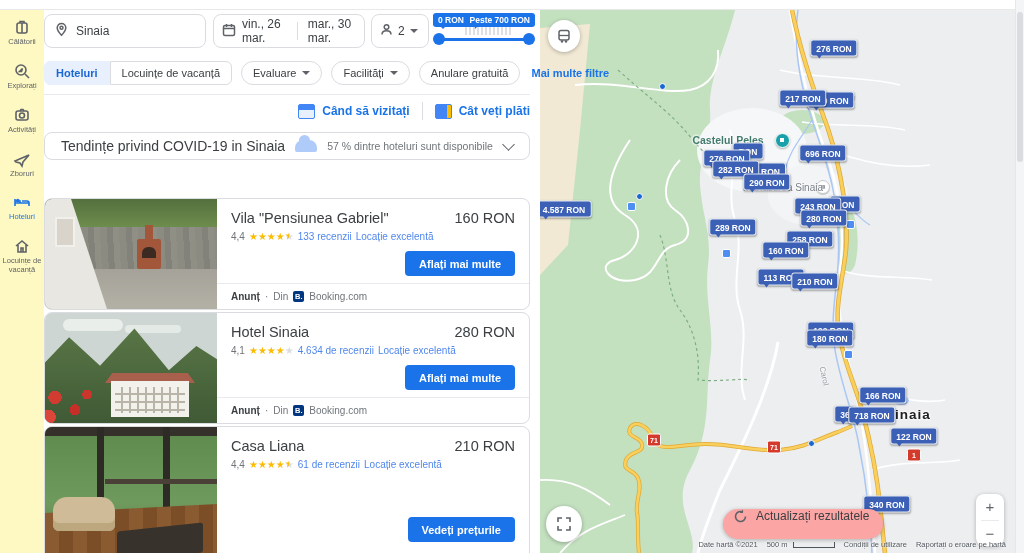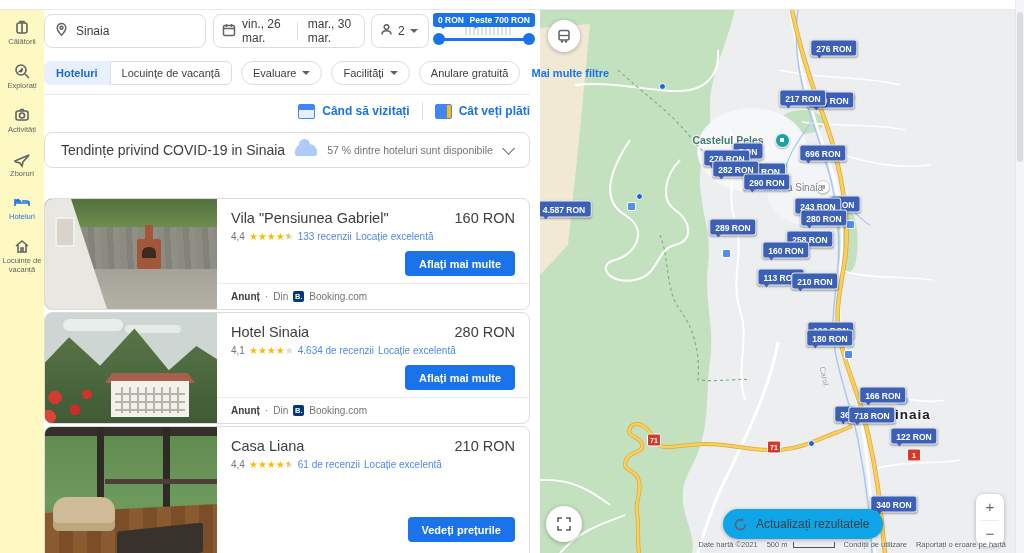--- a/index.html
+++ b/index.html
@@ -50,7 +50,7 @@
   .mini-ico.cal{background:linear-gradient(#4285f4 35%,#e8f0fe 35%);border:1px solid #4285f4;}
   .mini-ico.wal{background:linear-gradient(90deg,#4285f4 70%,#fbbc04 70%);border:1px solid #4285f4;}
 
-  .covid{position:absolute;left:0;top:122px;width:486px;height:36px;border:1px solid #dadce0;border-radius:8px;display:flex;align-items:center;box-sizing:border-box;padding:0 16px;gap:10px;}
+  .covid{position:absolute;left:0;top:122px;width:486px;height:28px;border:1px solid #dadce0;border-radius:8px;display:flex;align-items:center;box-sizing:border-box;padding:0 16px;gap:10px;}
   .covid-title{font-size:14px;color:#3c4043;}
   .cloud{width:22px;height:12px;background:#aecbfa;border-radius:8px 8px 2px 2px;position:relative;}
   .cloud:before{content:'';position:absolute;left:4px;top:-5px;width:11px;height:11px;border-radius:50%;background:#aecbfa;}

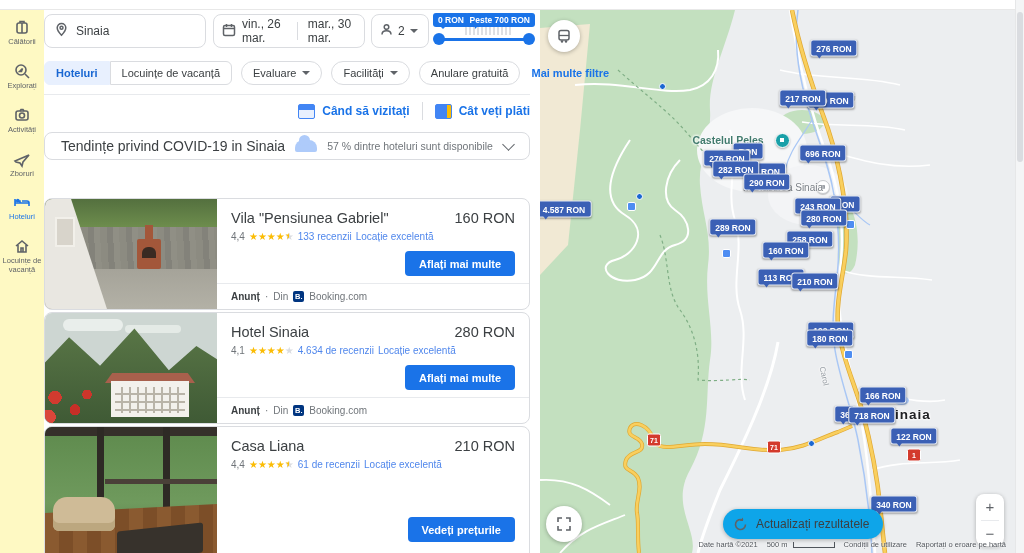--- a/index.html
+++ b/index.html
@@ -427,7 +427,7 @@
         <div class="pin" style="left: 305px; top: 404px;">36</div>
         <div class="pin" style="left: 332px; top: 405px;">718 RON</div>
         <div class="pin" style="left: 374px; top: 426px;">122 RON</div>
-        <div class="pin" style="left: 347px; top: 494px; margin-left: 7px;">340 RON</div>
+        <div class="pin" style="left: 347px; top: 494px;">340 RON</div>
       </div>
 
     <div class="mbtn btn-transit">

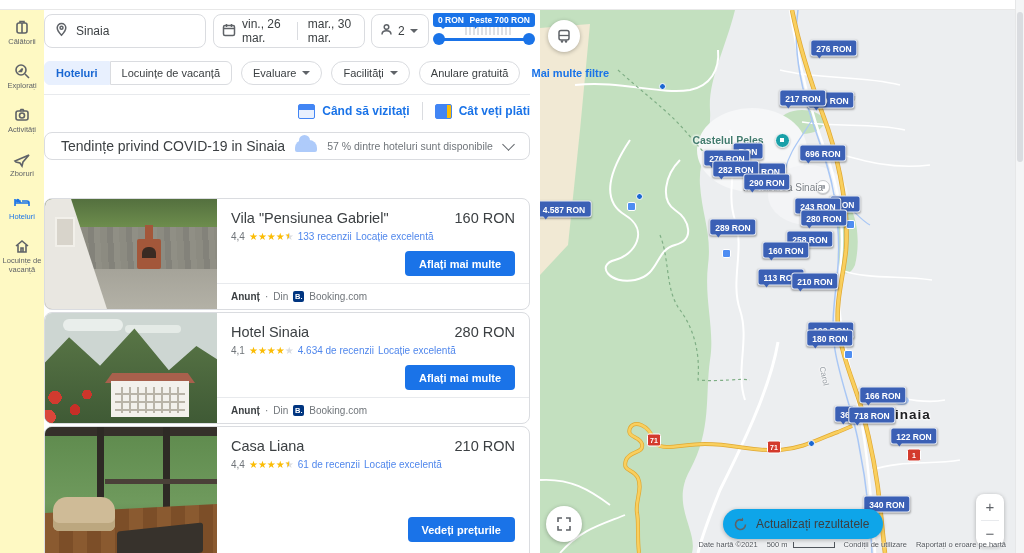--- a/index.html
+++ b/index.html
@@ -128,7 +128,7 @@
   .mbtn{position:absolute;background:#fff;border-radius:50%;box-shadow:0 1px 4px rgba(0,0,0,.28);display:flex;align-items:center;justify-content:center;cursor:pointer;}
   .btn-transit{left:8px;top:10px;width:32px;height:32px;}
   .btn-fs{left:6px;top:496px;width:36px;height:36px;}
-  .update{position:absolute;left:183px;top:499px;height:30px;background:#0ea5e9;border-radius:16px;box-shadow:0 1px 4px rgba(0,0,0,.28);display:flex;align-items:center;padding:0 14px 0 10px;gap:8px;font-size:12px;color:#3c4043;cursor:pointer;}
+  .update{position:absolute;left:183px;top:499px;height:30px;background:#fca5a5;border-radius:16px;box-shadow:0 1px 4px rgba(0,0,0,.28);display:flex;padding:0 14px 0 10px;gap:8px;font-size:12px;color:#3c4043;cursor:pointer;}
   .zoomctl{position:absolute;left:436px;top:484px;width:28px;height:52px;background:#fff;border-radius:8px;box-shadow:0 1px 4px rgba(0,0,0,.28);display:flex;flex-direction:column;}
   .zbtn{flex:1;display:flex;align-items:center;justify-content:center;font-size:15px;color:#5f6368;cursor:pointer;}
   .zdiv{height:1px;background:#e8eaed;margin:0 5px;}

